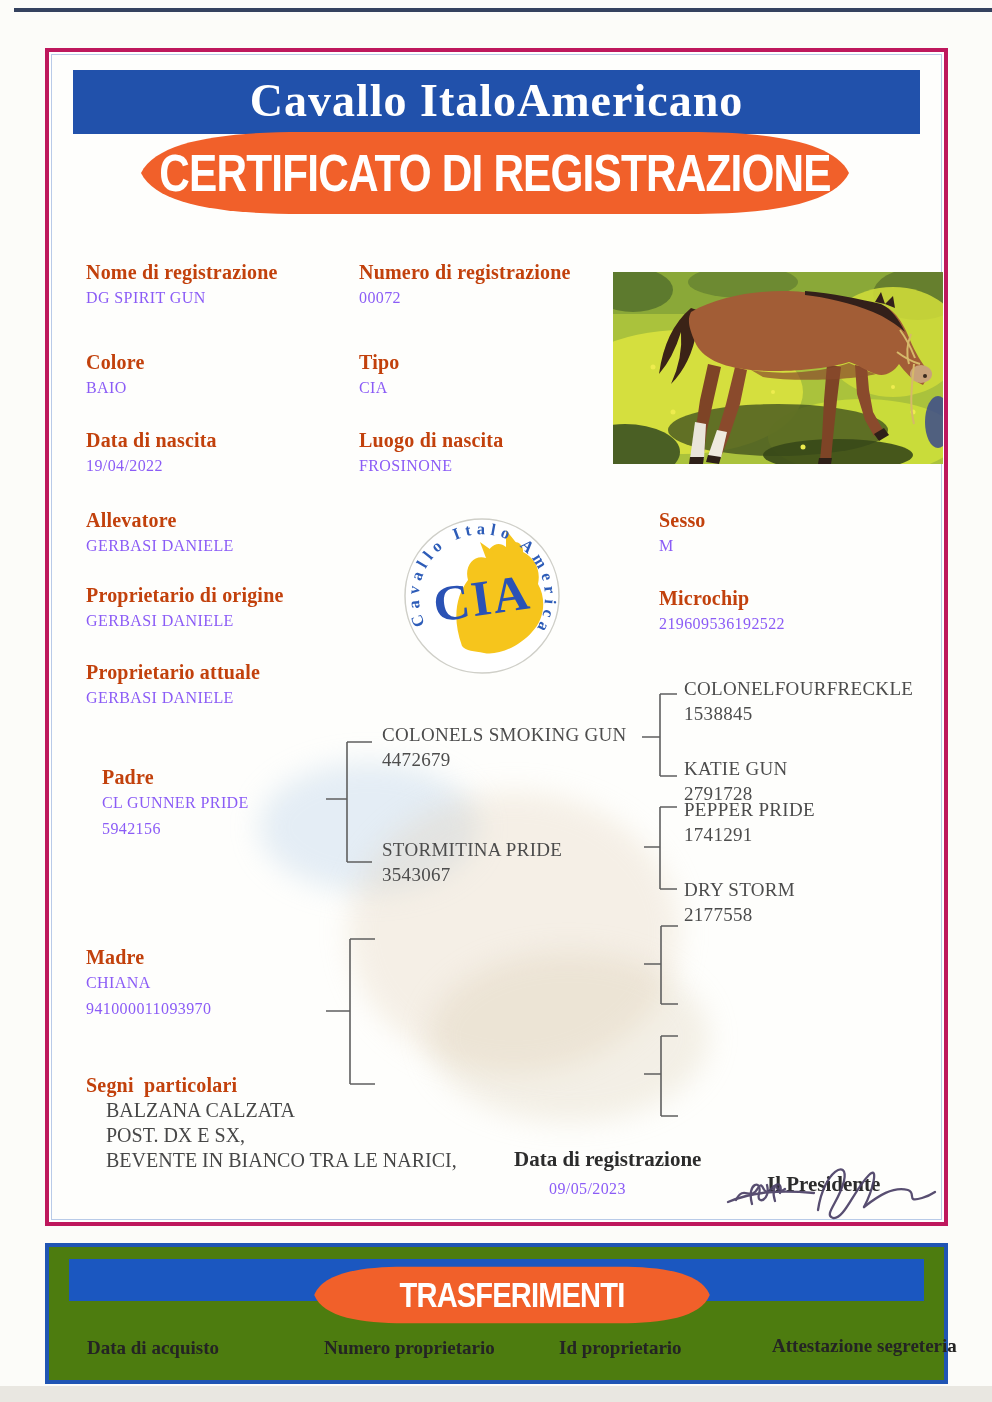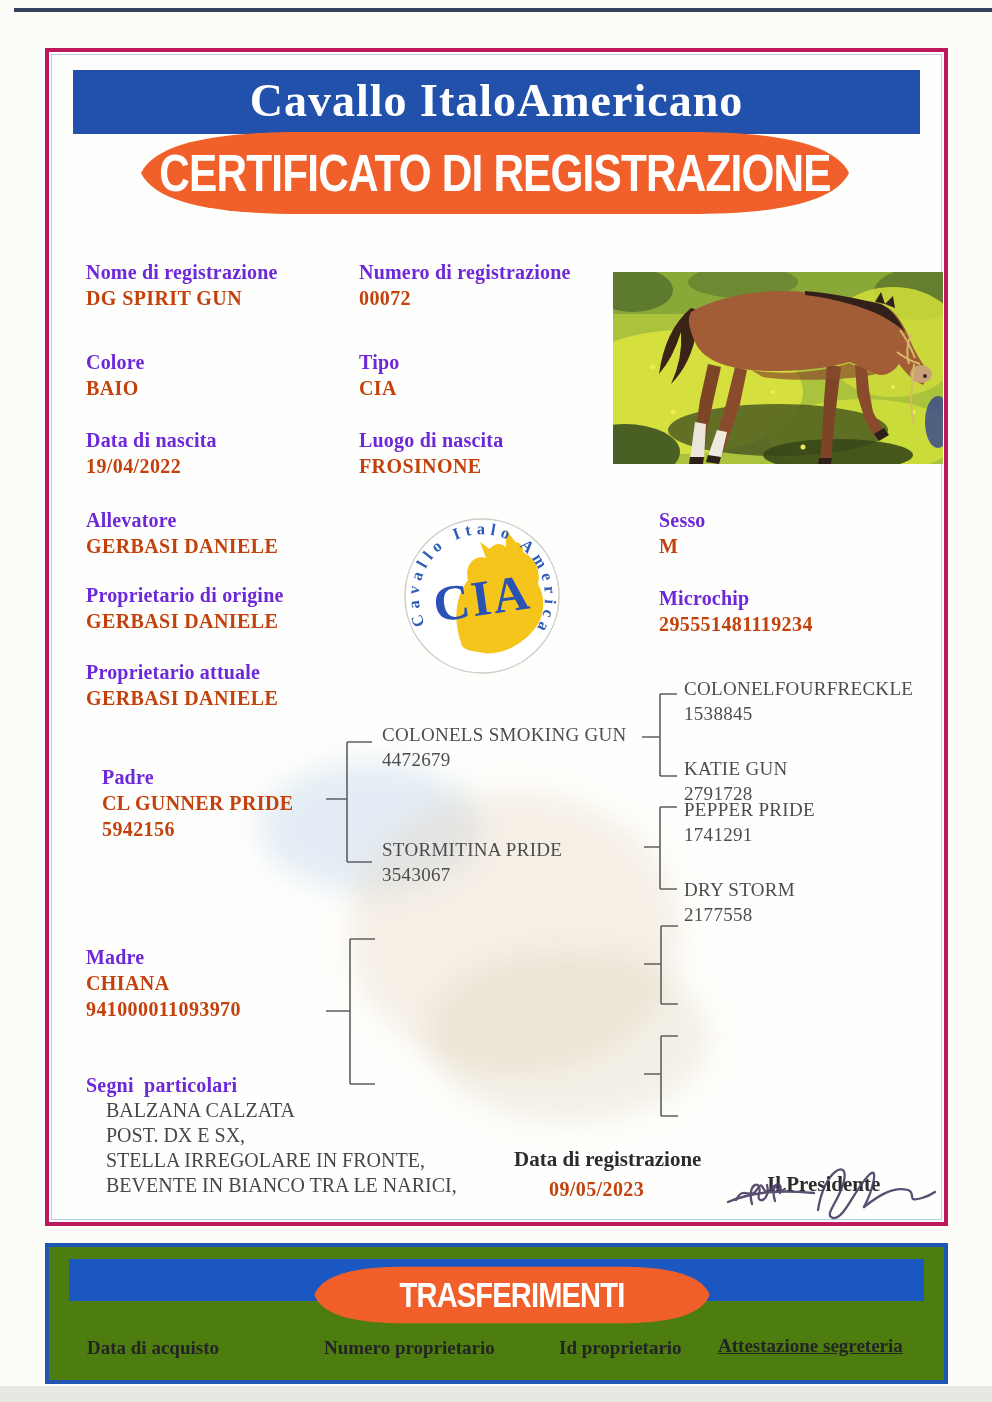--- a/index.html
+++ b/index.html
@@ -24,7 +24,7 @@
                font-family:"Liberation Sans", sans-serif;font-weight:700;font-size:51px;
                transform:scaleX(.83);letter-spacing:-1px;white-space:nowrap;}
 
-  .lbl{font-weight:700;font-size:20px;line-height:26px;color:#6d28d9;letter-spacing:.2px;white-space:pre;}
+  .lbl{font-weight:700;font-size:20px;line-height:26px;color:#c2410c;letter-spacing:.2px;white-space:pre;}
   .val{font-weight:700;font-size:20px;line-height:26px;color:#c2410c;letter-spacing:.4px;white-space:nowrap;}
   .ped{font-weight:400;font-size:19px;line-height:25px;color:#4c4c4c;letter-spacing:.3px;white-space:nowrap;}
   .seg{font-weight:400;font-size:20px;line-height:25px;color:#474747;white-space:nowrap;margin-left:20px;}

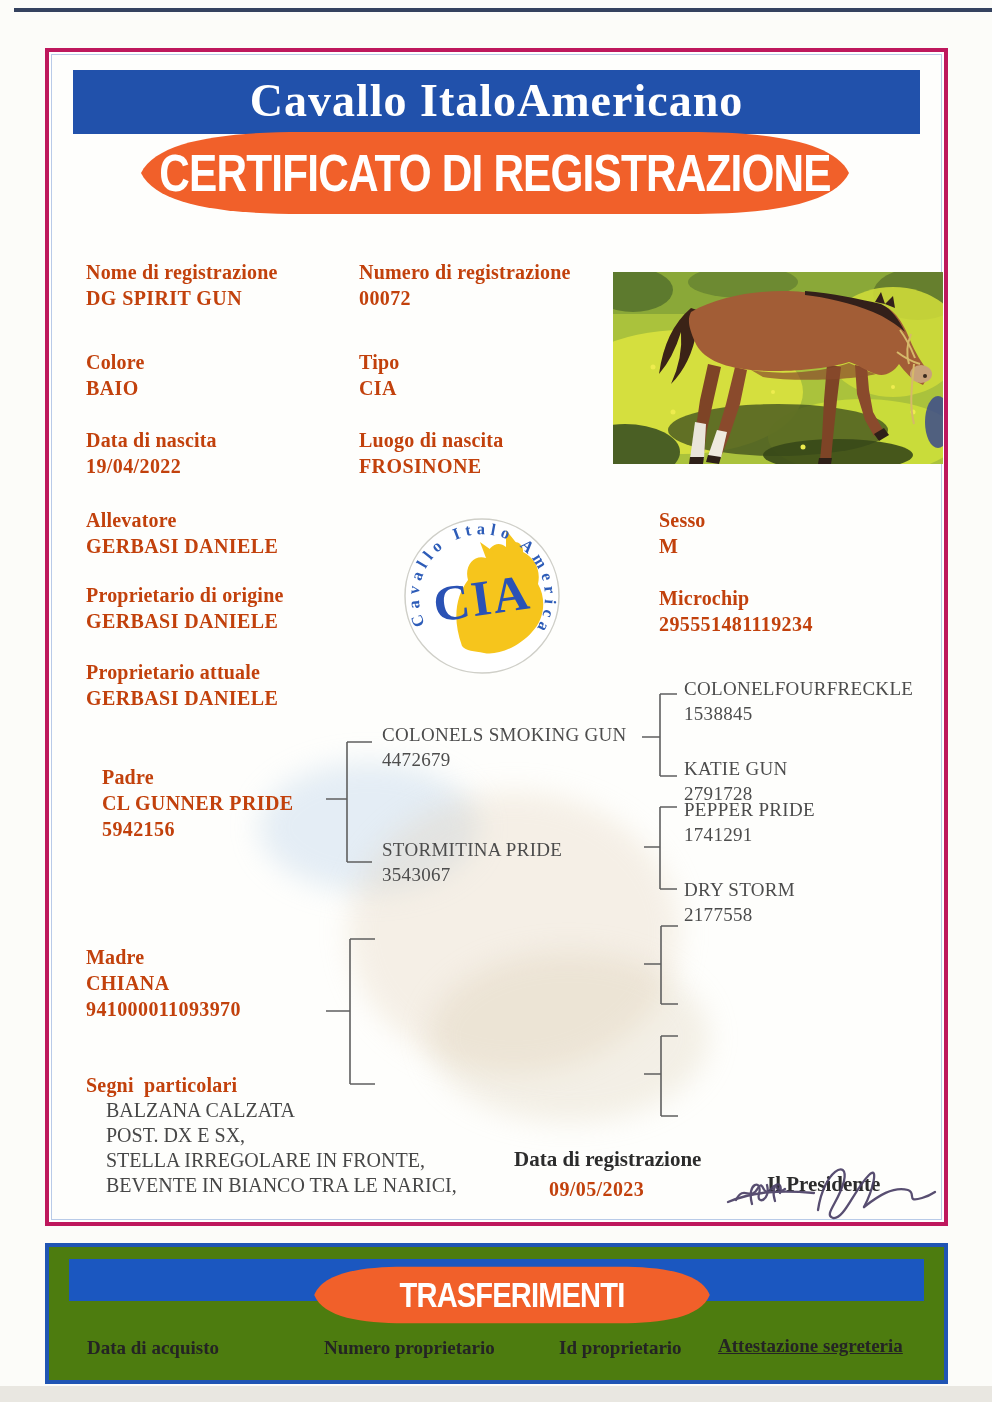--- a/index.html
+++ b/index.html
@@ -25,7 +25,7 @@
                transform:scaleX(.83);letter-spacing:-1px;white-space:nowrap;}
 
   .lbl{font-weight:700;font-size:20px;line-height:26px;color:#c2410c;letter-spacing:.2px;white-space:pre;}
-  .val{font-weight:700;font-size:20px;line-height:26px;color:#c2410c;letter-spacing:.4px;white-space:nowrap;}
+  .val{font-weight:400;font-size:16px;line-height:26px;color:#8b5cf6;letter-spacing:.4px;white-space:nowrap;}
   .ped{font-weight:400;font-size:19px;line-height:25px;color:#4c4c4c;letter-spacing:.3px;white-space:nowrap;}
   .seg{font-weight:400;font-size:20px;line-height:25px;color:#474747;white-space:nowrap;margin-left:20px;}
 

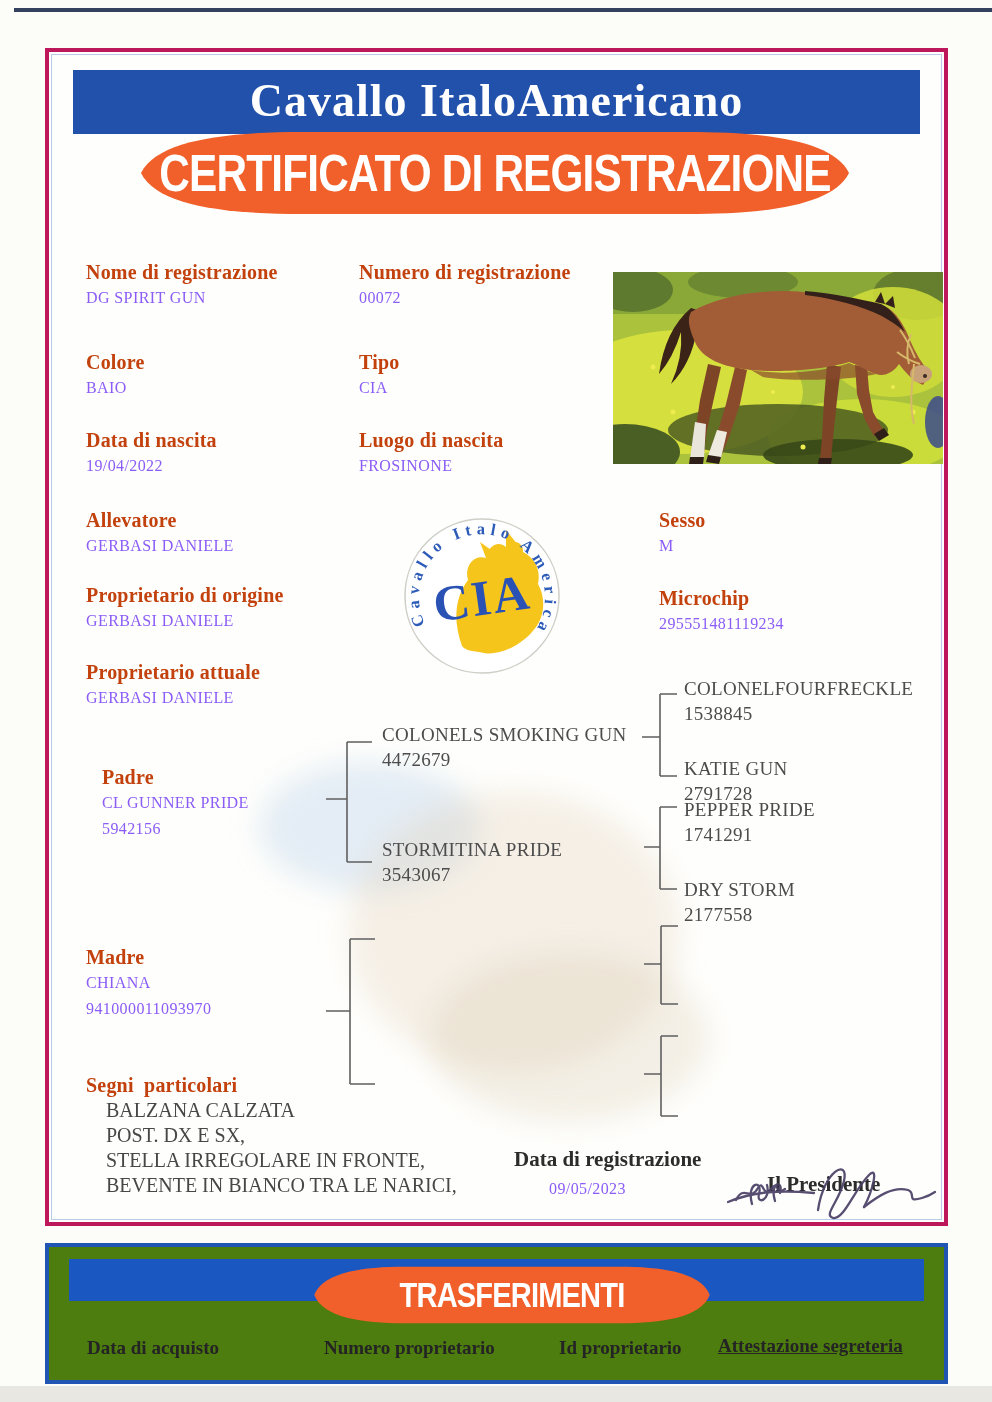--- a/index.html
+++ b/index.html
@@ -111,7 +111,7 @@
     </div>
     <div class="abs" style="left:610px;top:533px;">
       <div class="lbl">Microchip</div>
-      <div class="val">295551481119234</div>
+      <div class="val">219609536192522</div>
     </div>
 
     <svg class="photo" viewBox="0 0 330 192">

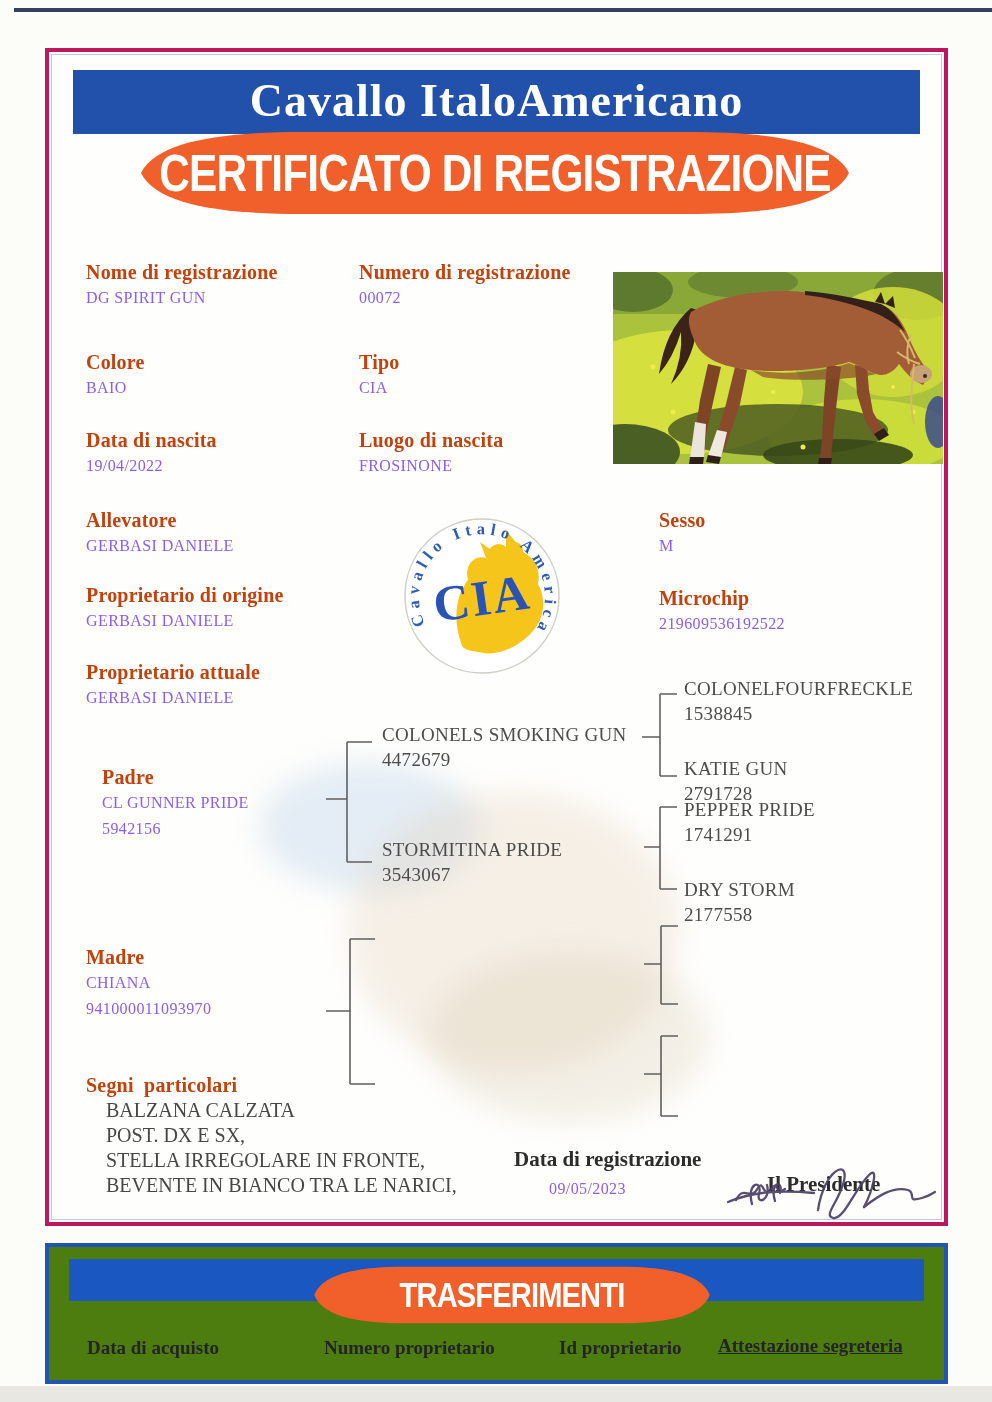--- a/index.html
+++ b/index.html
@@ -227,7 +227,6 @@
       <div class="lbl">Segni  particolari</div>
       <div class="seg">BALZANA CALZATA</div>
       <div class="seg">POST. DX E SX,</div>
-      <div class="seg">STELLA IRREGOLARE IN FRONTE,</div>
       <div class="seg">BEVENTE IN BIANCO TRA LE NARICI,</div>
     </div>
 

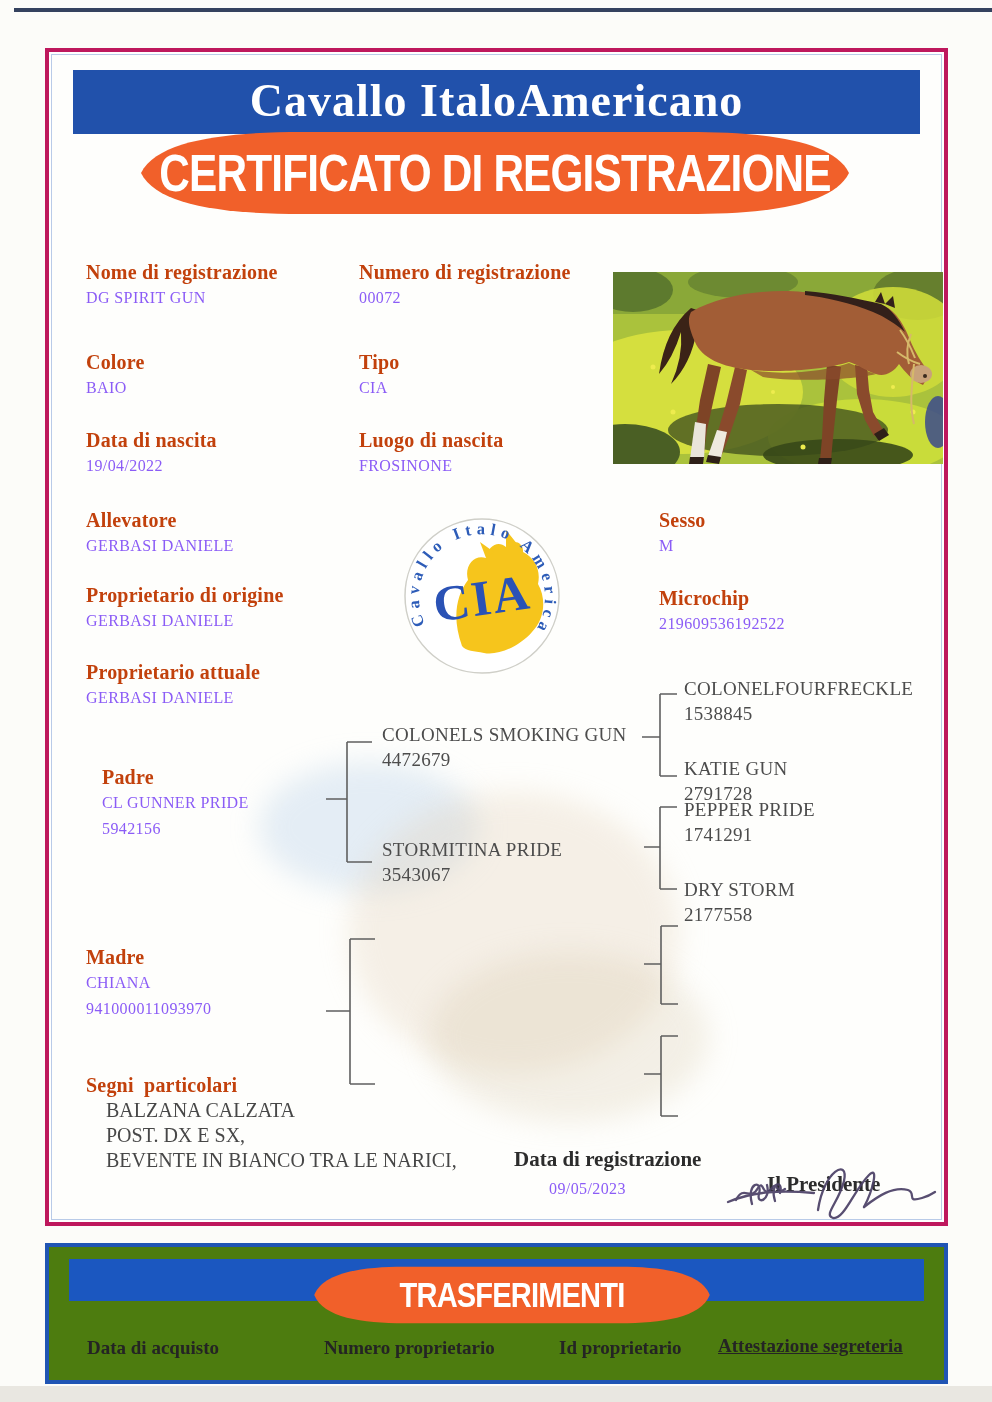--- a/index.html
+++ b/index.html
@@ -260,7 +260,7 @@
     <div class="thead" style="left:38px;top:90px;">Data di acquisto</div>
     <div class="thead" style="left:275px;top:90px;">Numero proprietario</div>
     <div class="thead" style="left:510px;top:90px;">Id proprietario</div>
-    <div class="thead" style="left:669px;top:88px;text-decoration:underline;">Attestazione segreteria</div>
+    <div class="thead" style="left:723px;top:88px;">Attestazione segreteria</div>
   </div>
 
   <div class="bottom-strip"></div>

